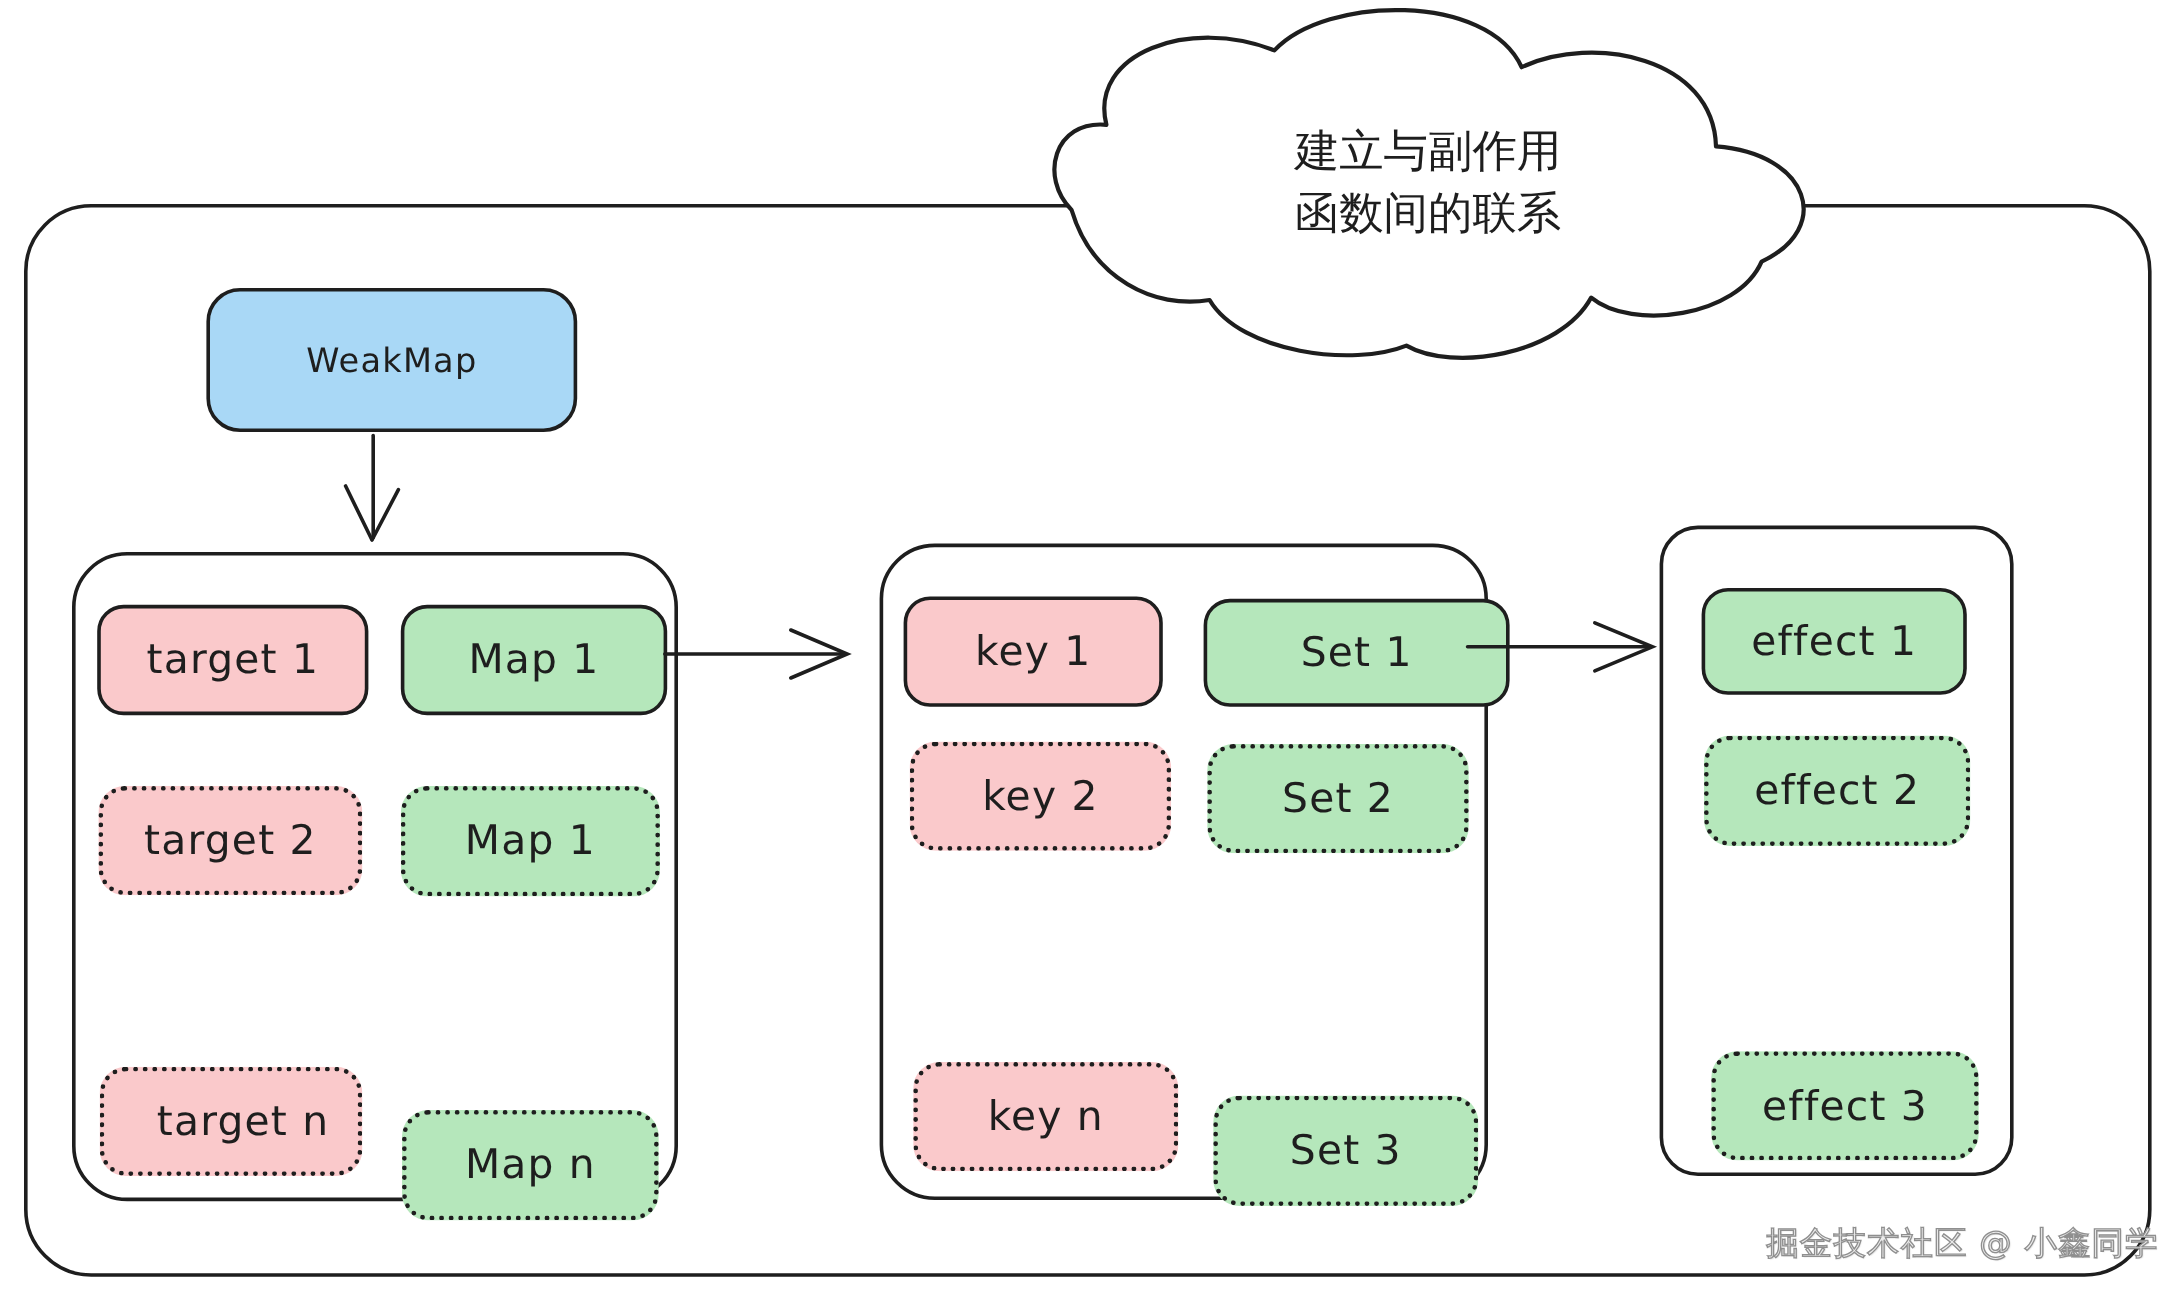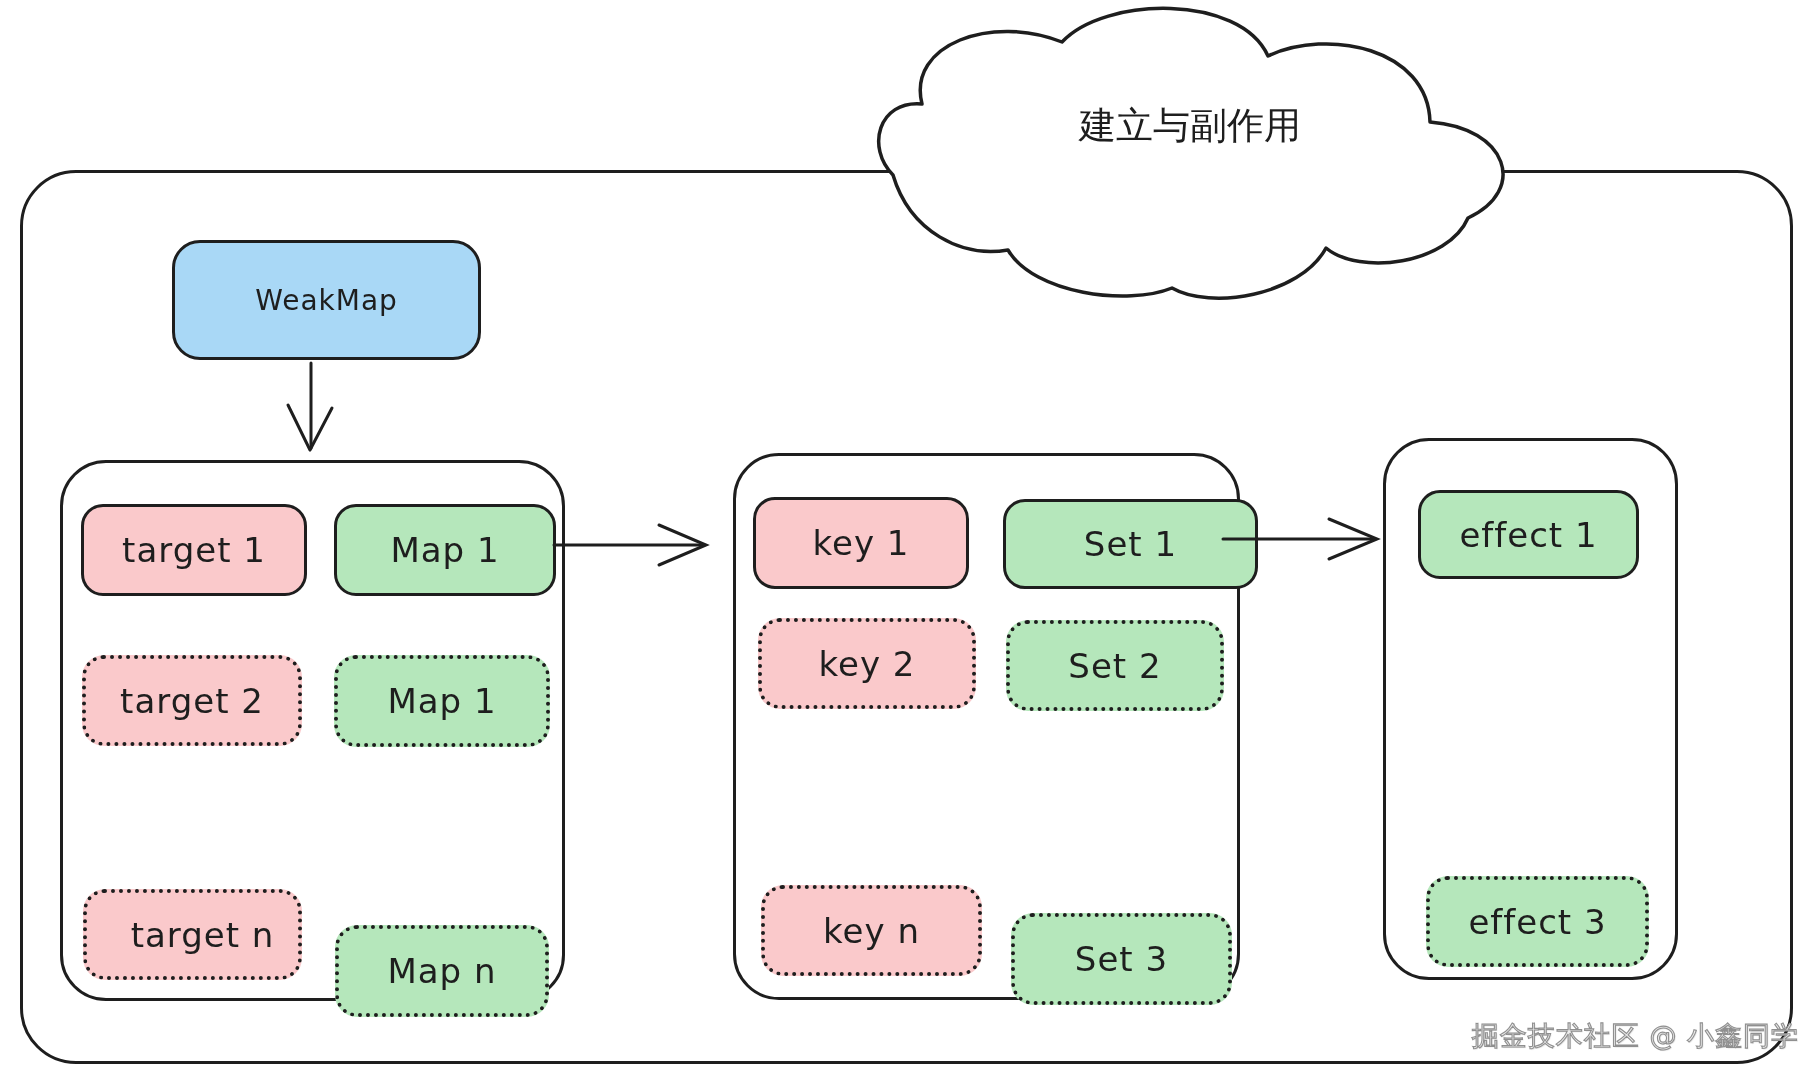--- a/index.html
+++ b/index.html
@@ -142,6 +142,7 @@
 
   <div class="cloud-text">
     <div>建立与副作用</div>
+    <div>函数间的联系</div>
   </div>
 
   <div class="watermark">掘金技术社区 @ 小鑫同学</div>

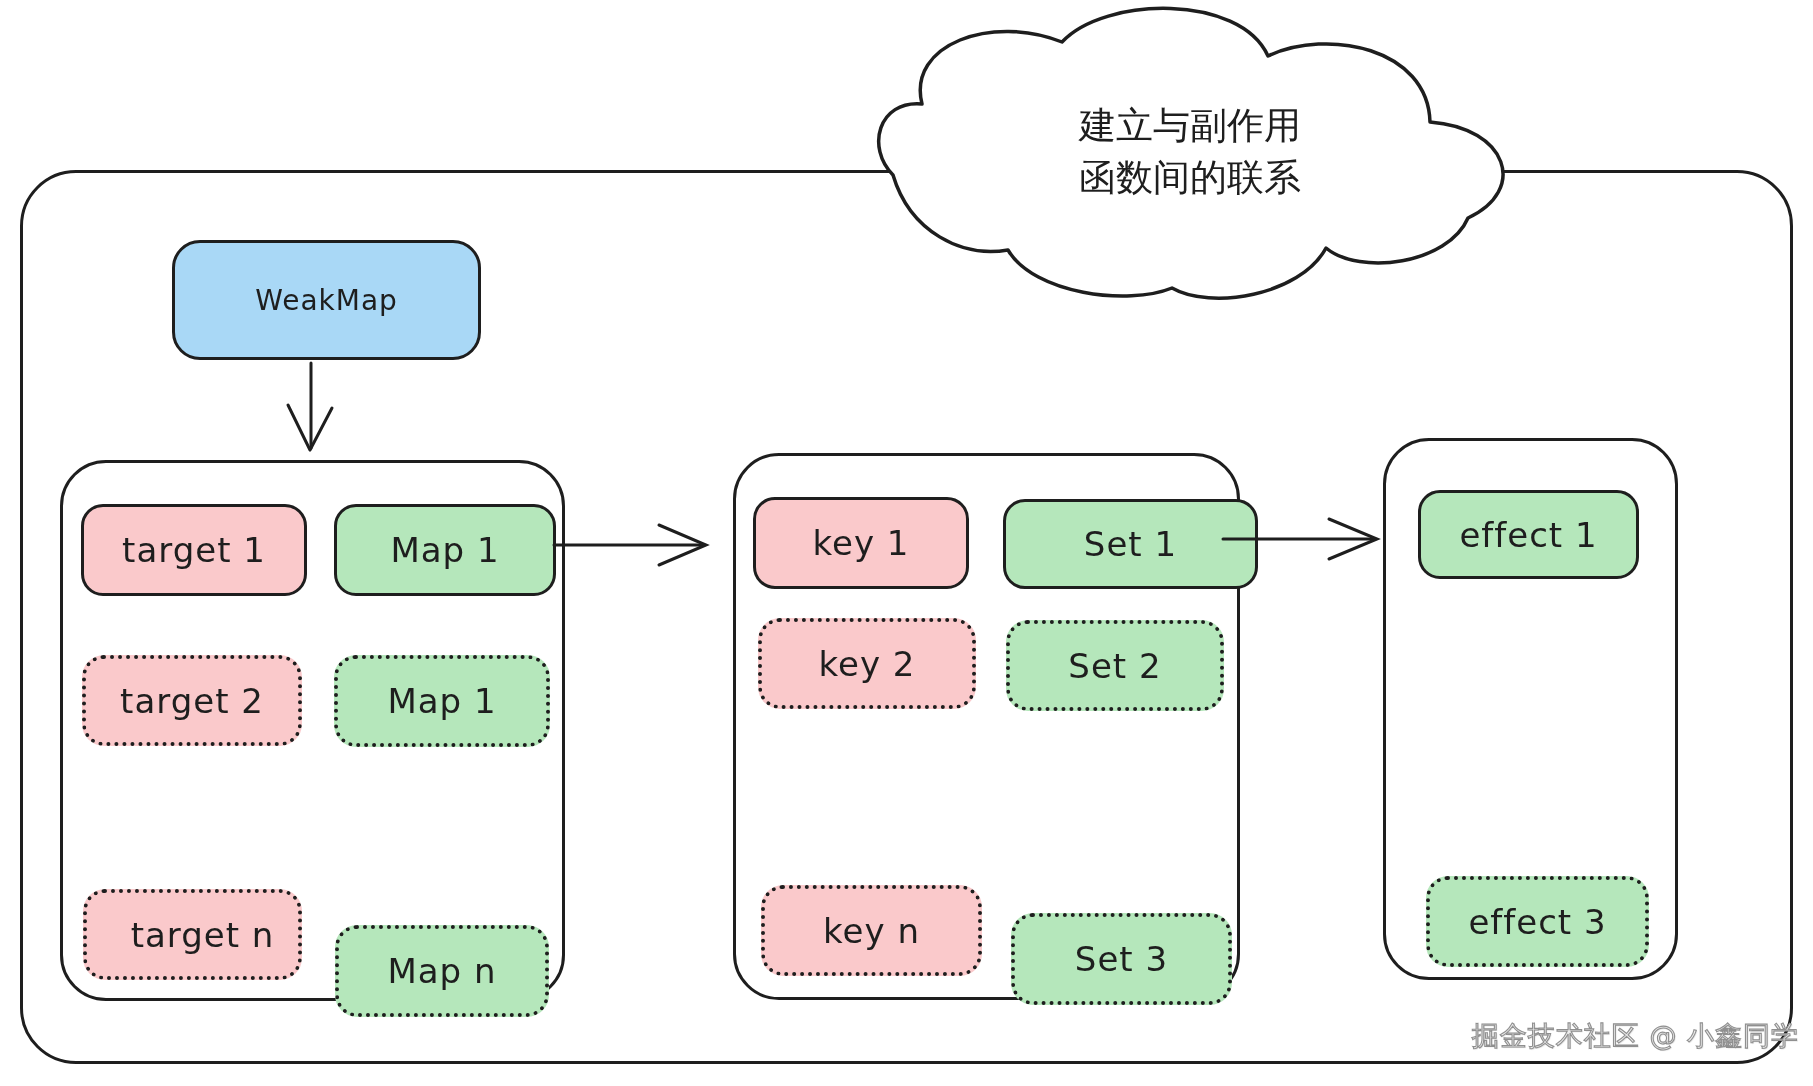--- a/index.html
+++ b/index.html
@@ -24,7 +24,7 @@
   }
   #container-target-map{left:60px;top:460px;width:505px;height:541px;}
   #container-key-set{left:733px;top:453px;width:507px;height:547px;}
-  #container-effects{left:1383px;top:438px;width:295px;height:542px;}
+  #container-effects{left:1383px;top:438px;width:295px;height:542px;border-radius:32px;}
   .node{
     position:absolute;display:flex;align-items:center;justify-content:center;
     border:3px solid var(--stroke);border-radius:22px;box-sizing:border-box;

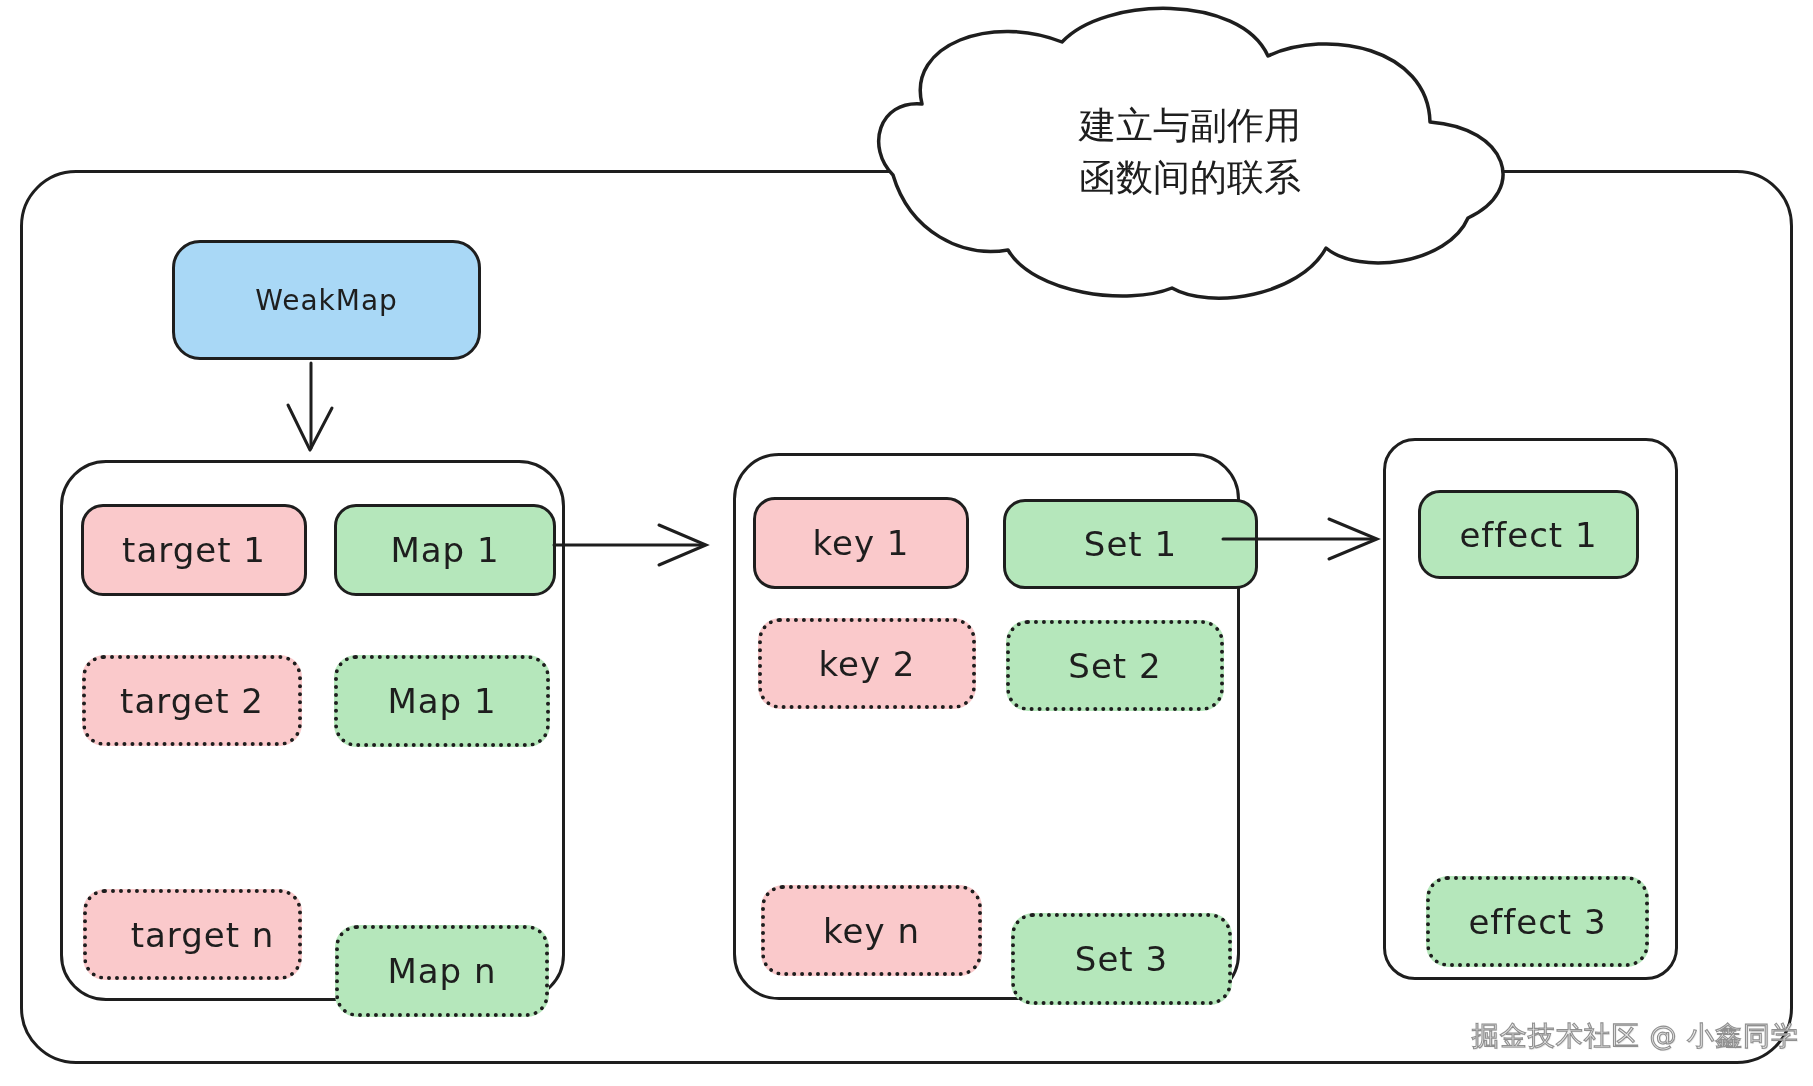--- a/index.html
+++ b/index.html
@@ -107,6 +107,9 @@
     <div class="node green" style="left:32px;top:49px;width:221px;height:89px;">
         <span>effect 1</span>
       </div>
+    <div class="node green dotted" style="left:34px;top:172px;width:222px;height:92px;">
+        <span>effect 2</span>
+      </div>
     <div class="node green dotted" style="left:40px;top:435px;width:223px;height:91px;">
         <span>effect 3</span>
       </div>

